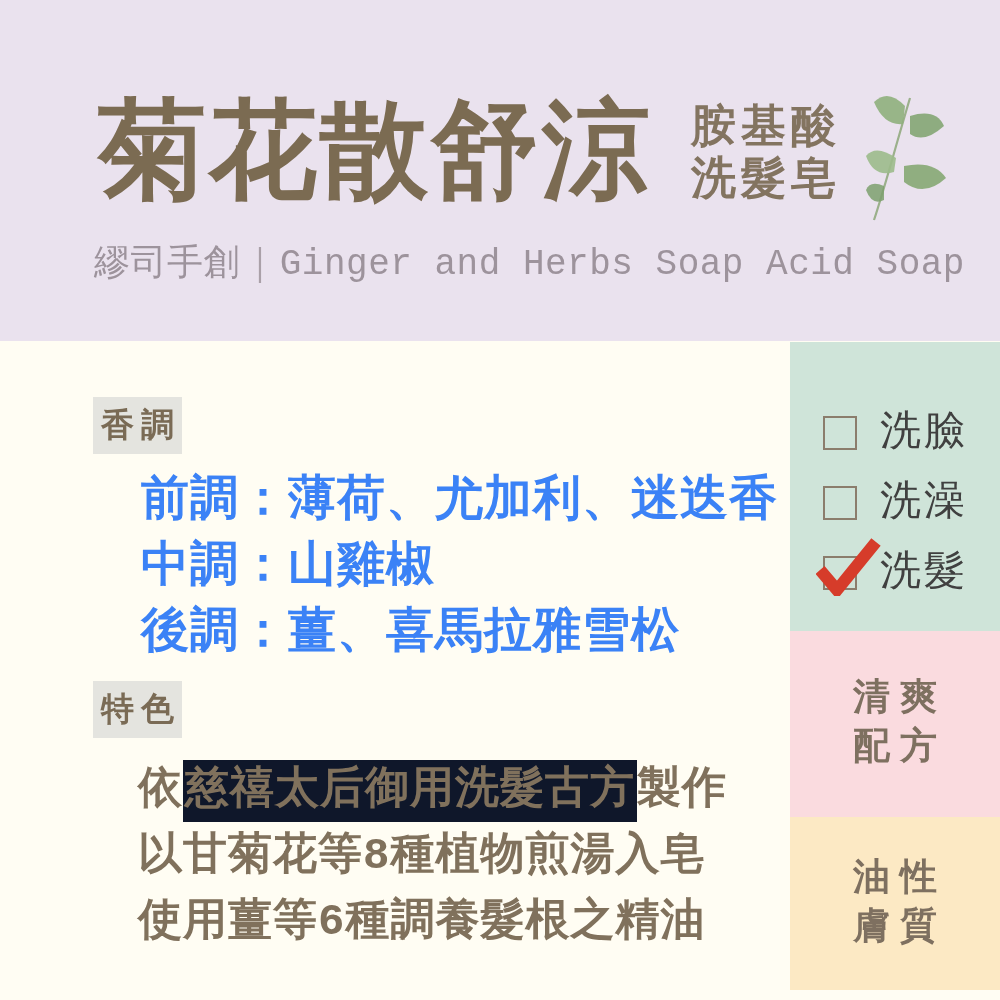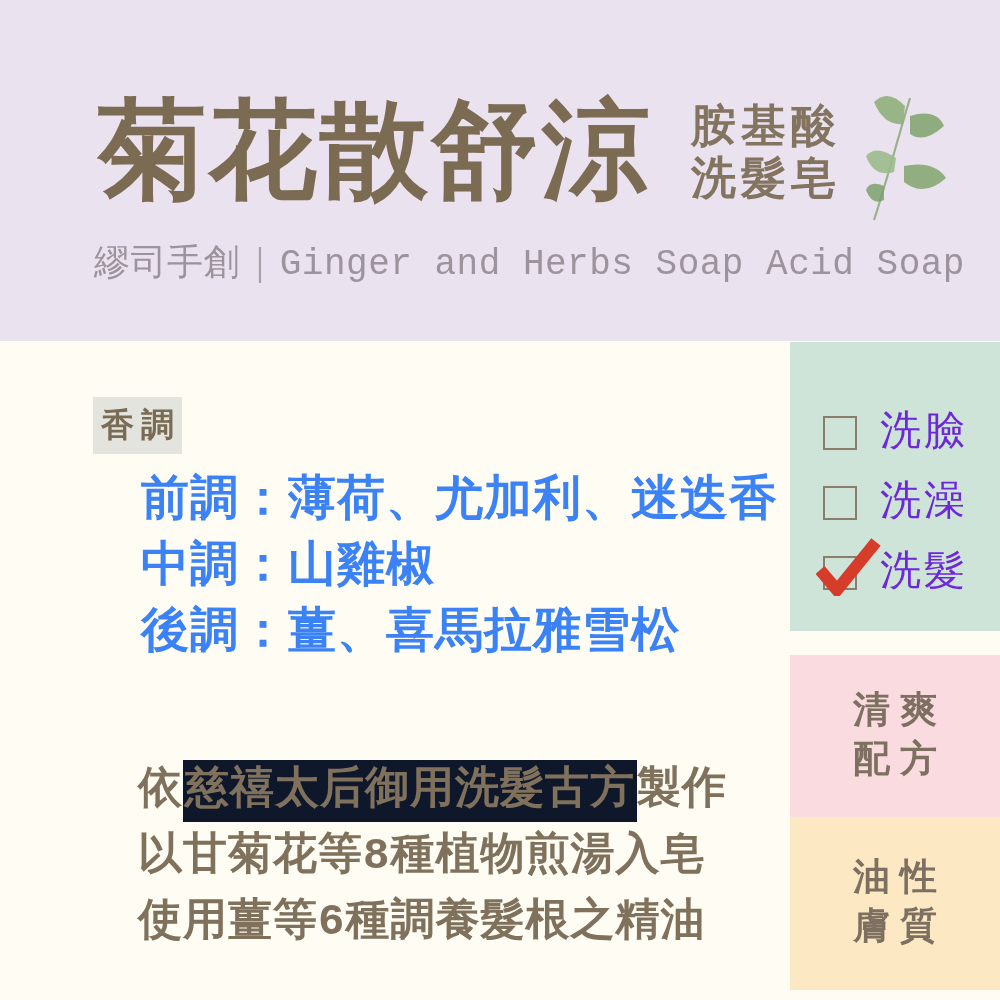--- a/index.html
+++ b/index.html
@@ -50,7 +50,7 @@
     box-sizing:border-box;background:transparent;flex:none;
   }
   .usage-label{
-    margin-left:23px;font-size:41px;color:#6d28d9;
+    margin-left:23px;font-size:41px;color:#404040;
     letter-spacing:3px;line-height:1;white-space:nowrap;
   }
   .checkmark{position:absolute;left:26px;top:0px;pointer-events:none;}

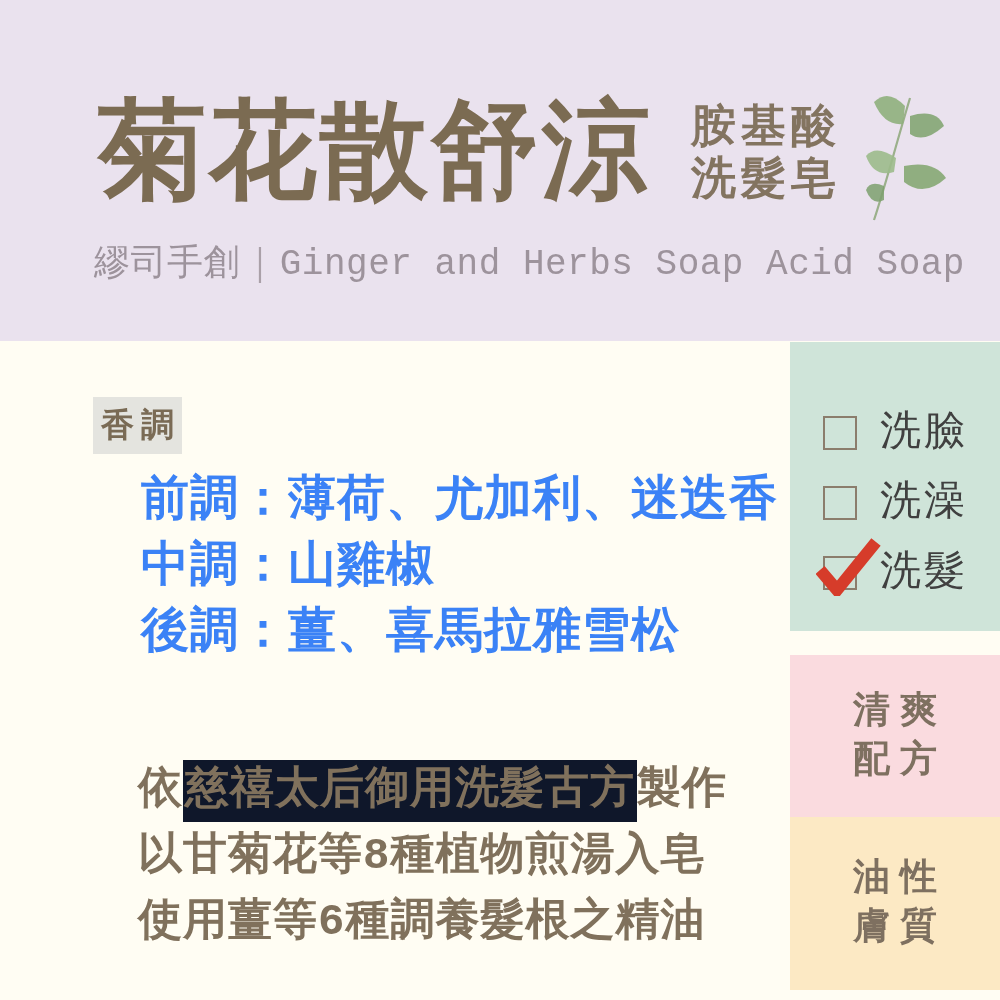--- a/index.html
+++ b/index.html
@@ -150,6 +150,7 @@
     <div>後調：薑、喜馬拉雅雪松</div>
   </div>
 
+  <div class="tag tag-feature">特色</div>
 
   <div class="feature-lines">
     <div><span>依</span><span class="hl">慈禧太后御用洗髮古方</span><span>製作</span></div>

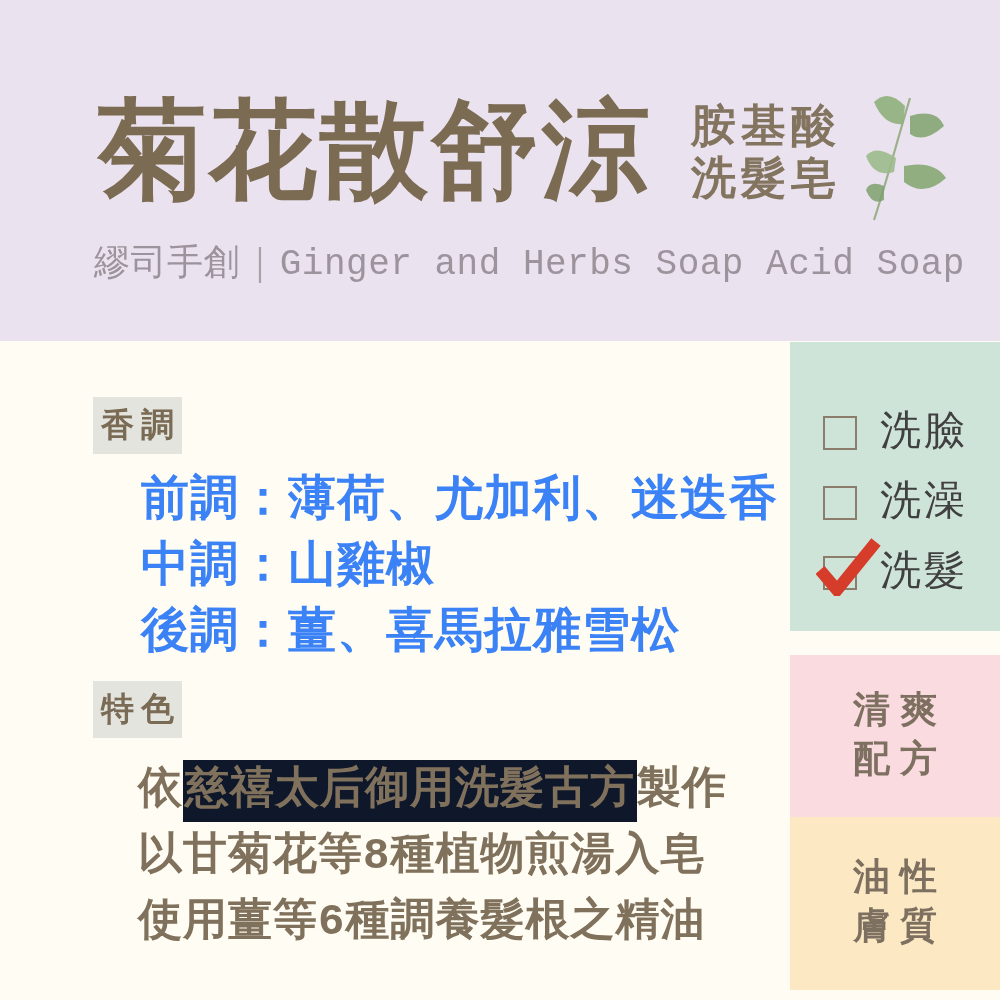--- a/index.html
+++ b/index.html
@@ -38,7 +38,7 @@
   
   .block{position:absolute;left:790px;width:210px;}
   .block-mint{top:342px;height:289px;background:#cfe4d9;}
-  .block-pink{top:631px;height:163px;background:#fadbdf;margin-top:24px;}
+  .block-pink{top:631px;height:186px;background:#fadbdf;}
   .block-yellow{top:817px;height:173px;background:#fce9c4;}
   .usage-list{position:absolute;left:0;top:56px;width:210px;}
   .usage-row{

